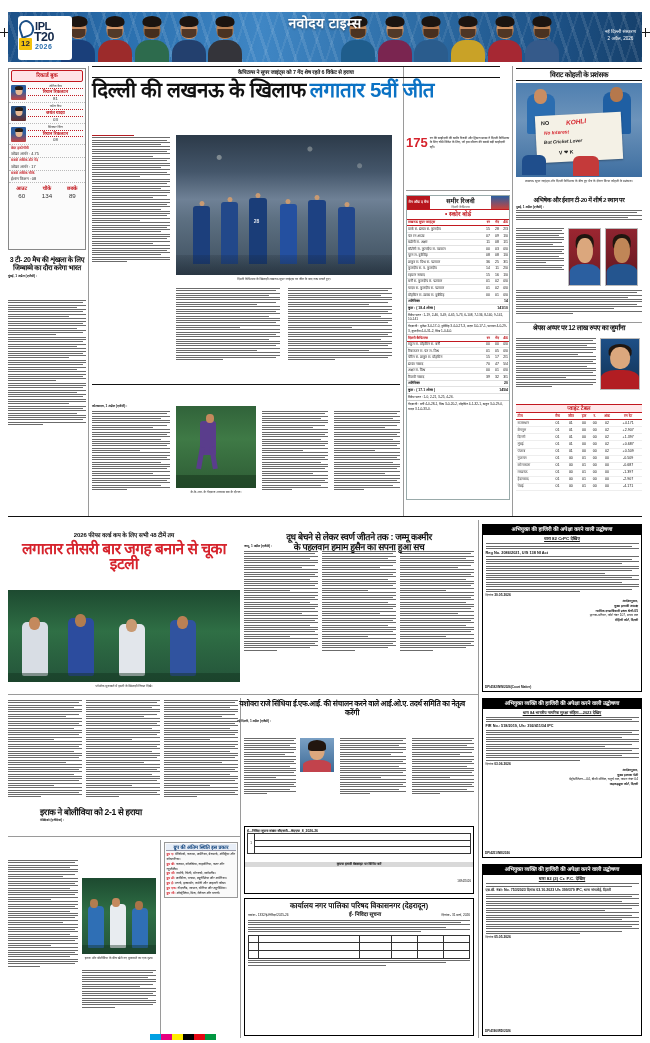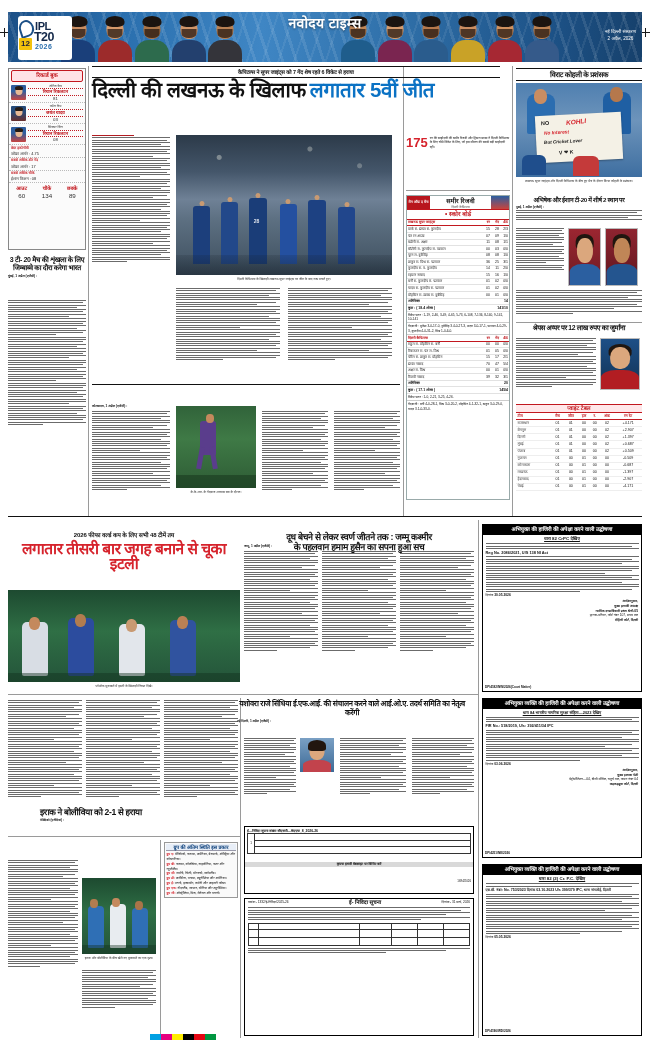--- a/index.html
+++ b/index.html
@@ -1621,6 +1621,7 @@
   </div>
 
   <div class="ad" style="left:244px;top:898px;width:230px;height:138px;">
+    <div style="text-align:center;font-weight:bold;font-size:7.4px;padding:2px 2px 1px;">कार्यालय नगर पालिका परिषद विकासनगर (देहरादून)</div>
     <div style="display:flex;justify-content:space-between;align-items:center;padding:0 3px;font-size:3.2px;">
       <span>पत्रांक:- 1332/ई-निविदा/2025-26</span>
       <b style="font-size:5.4px;">ई- निविदा सूचना</b>

